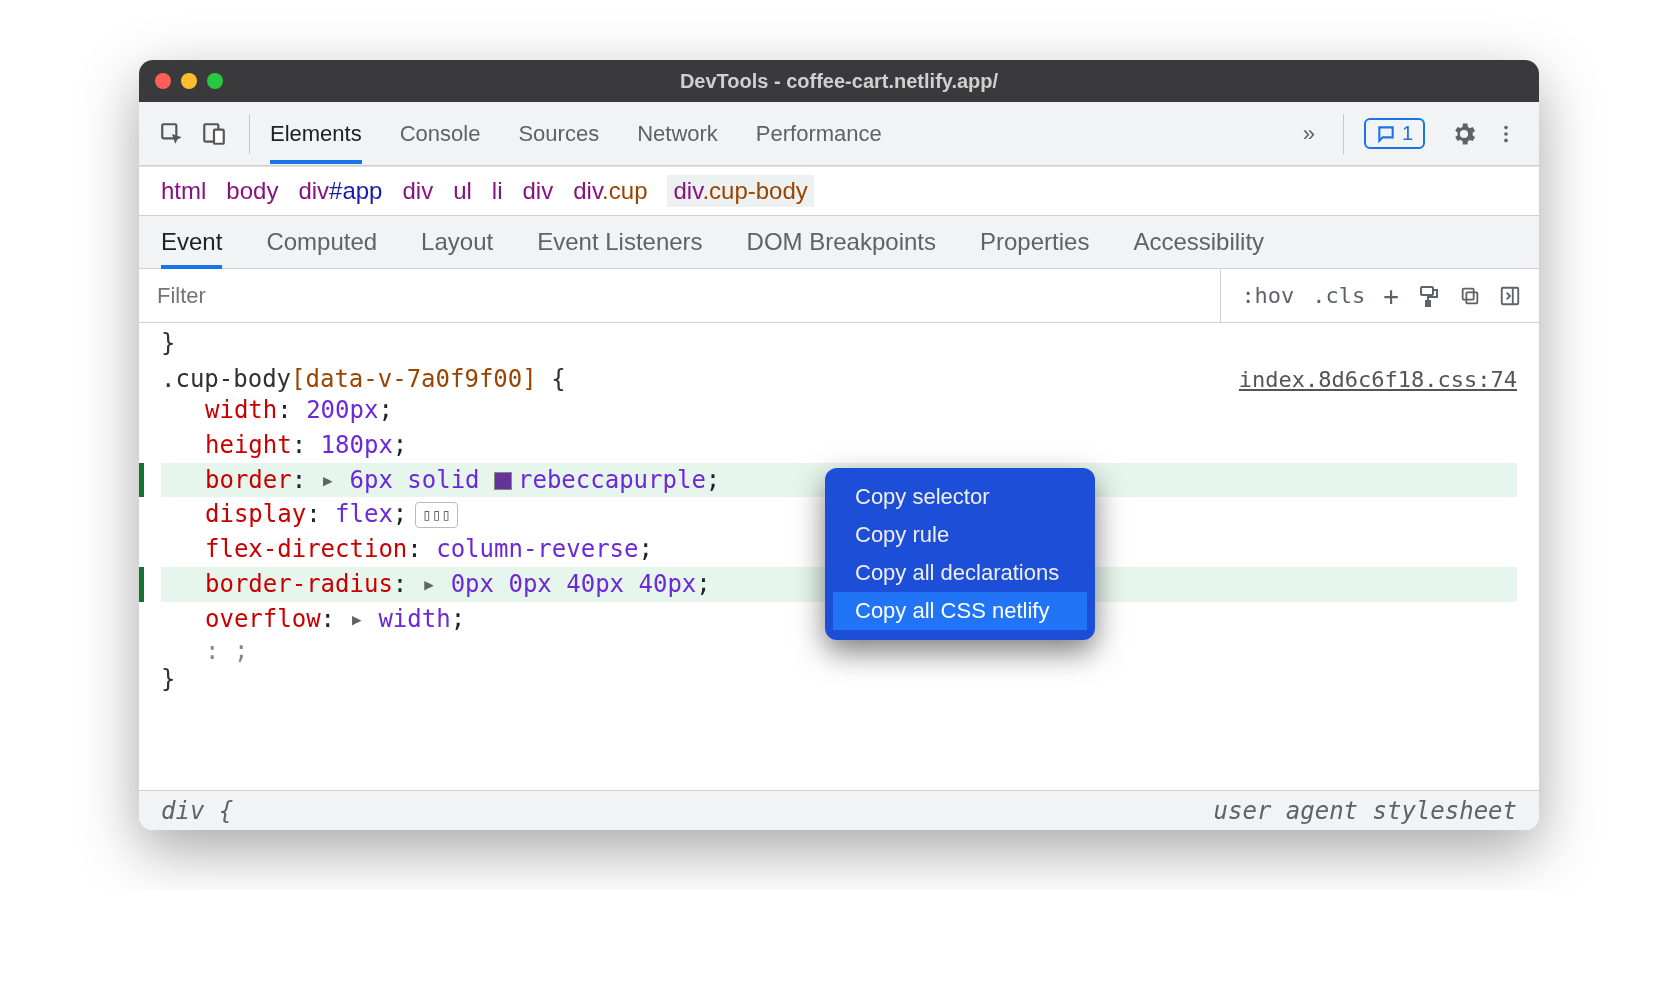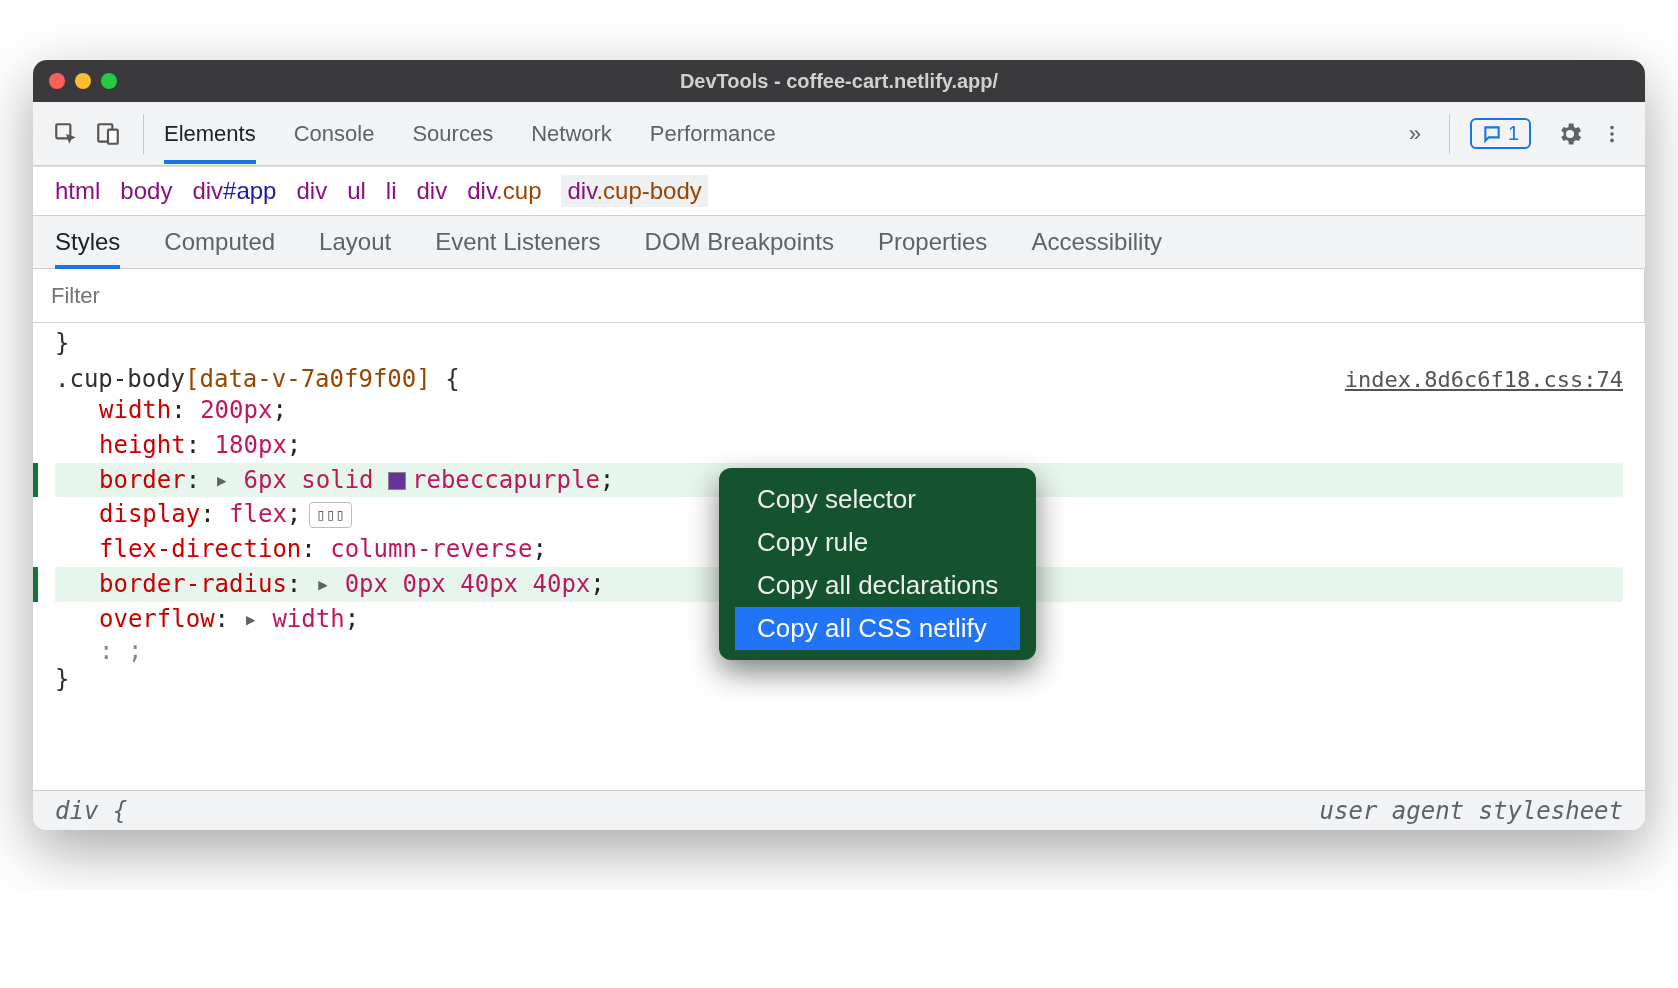--- a/index.html
+++ b/index.html
@@ -10,7 +10,7 @@
     color: #202124;
   }
   .window {
-    width: 1612px;
+    width: 1400px;
     height: 770px;
     margin: 60px auto;
     border-radius: 14px;

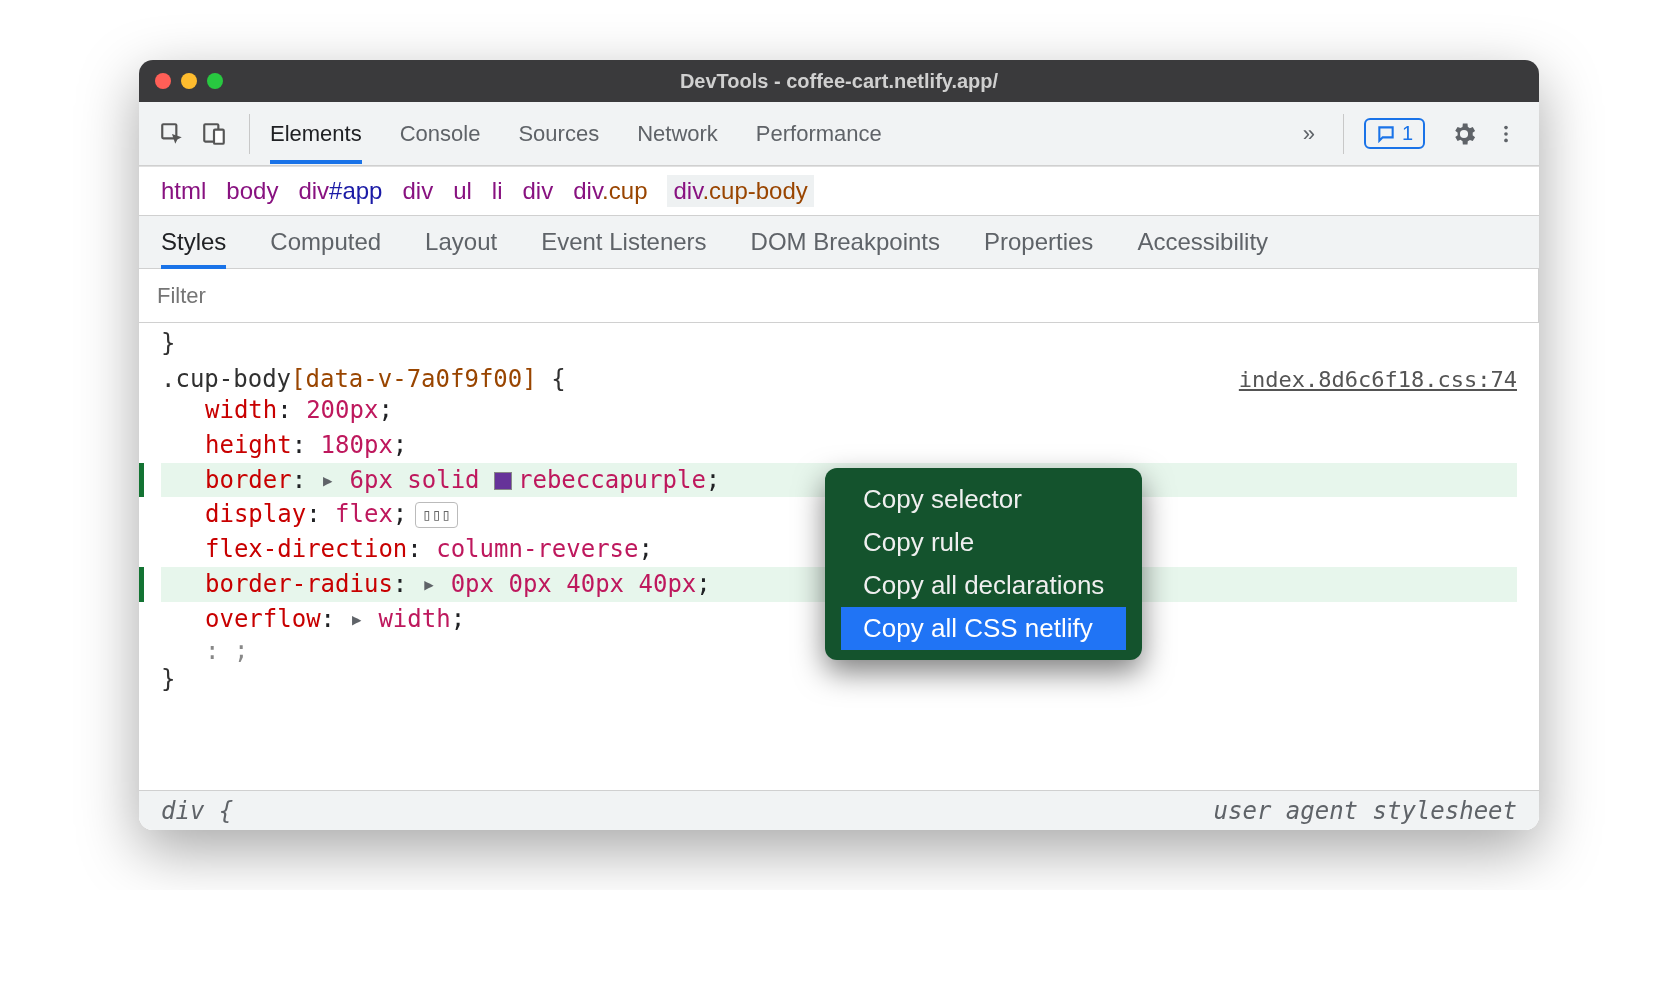--- a/index.html
+++ b/index.html
@@ -198,7 +198,7 @@
   </div>
 
   <div class="subtabs">
-    <div class="stab active">Styles</div>
+    <div class="stab active">Event</div>
     <div class="stab">Computed</div>
     <div class="stab">Layout</div>
     <div class="stab">Event Listeners</div>

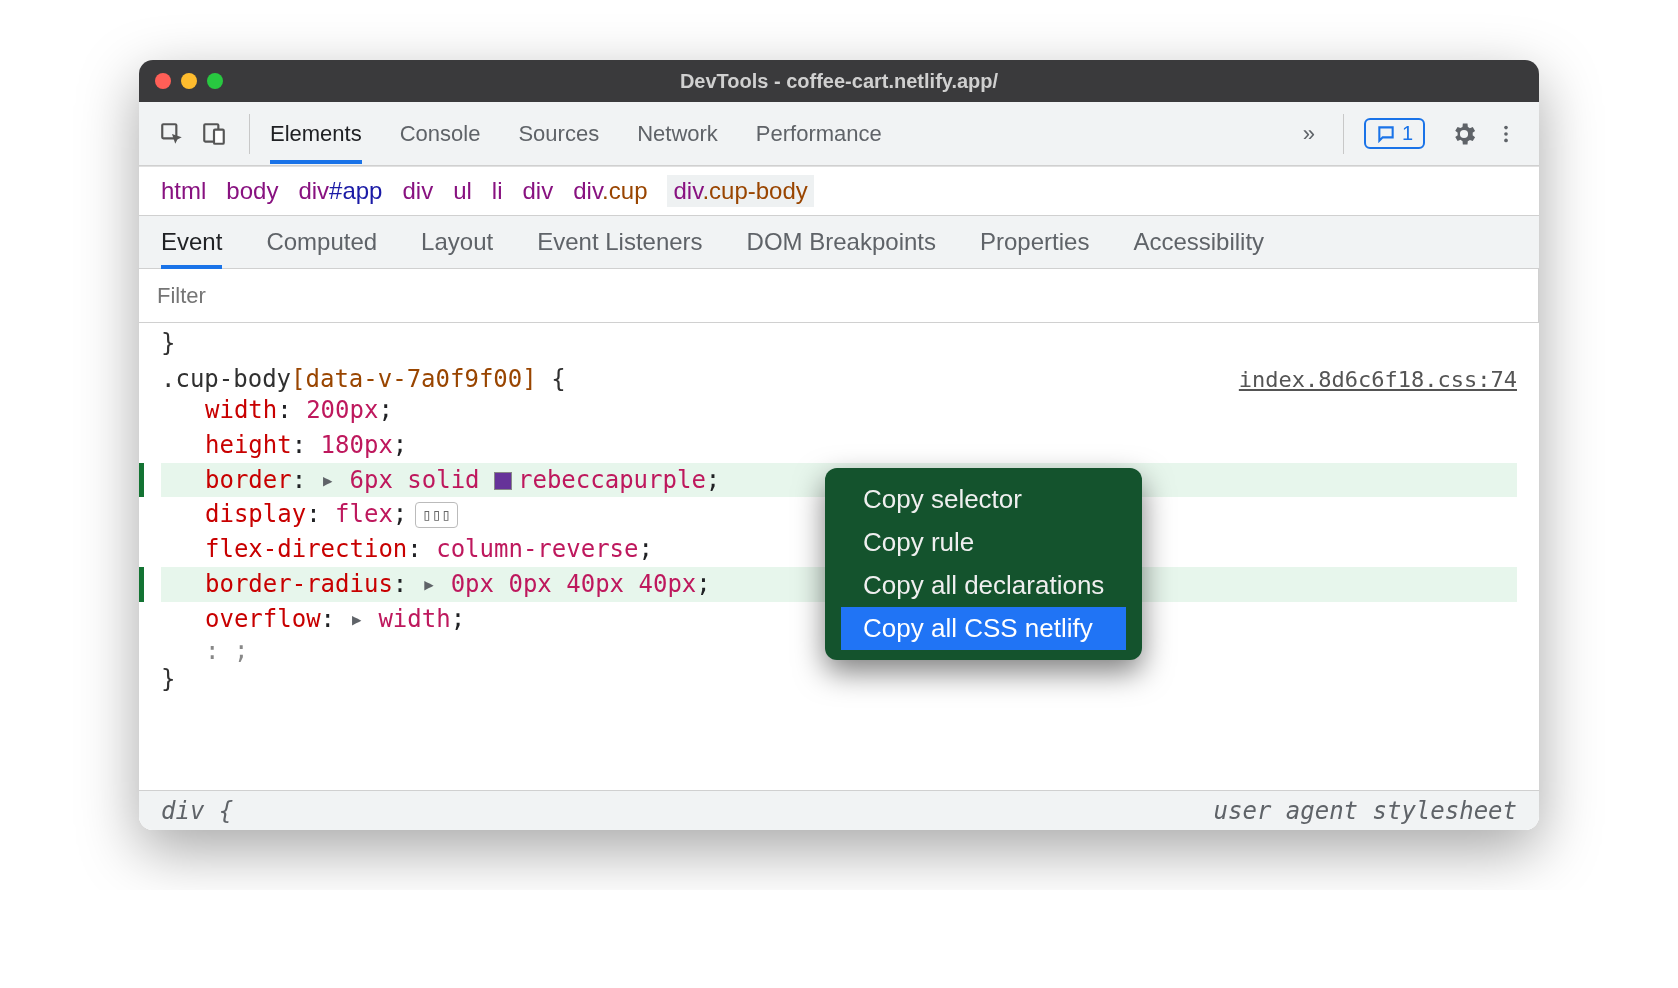--- a/index.html
+++ b/index.html
@@ -209,6 +209,31 @@
 
   <div class="filterrow">
     <input type="text" placeholder="Filter" style="">
+    <div class="filtertools">
+      <span>:hov</span>
+      <span>.cls</span>
+      <span style="font-size:26px;">+</span>
+      <span>
+        <svg width="24" height="24" viewBox="0 0 24 24" fill="none" stroke="#5f6368" stroke-width="2">
+            <rect x="4" y="3" width="12" height="8" rx="1"></rect>
+            <path d="M16 6h4v7h-9v4"></path>
+            <rect x="9" y="17" width="4" height="5" fill="#5f6368"></rect>
+          </svg>
+      </span>
+      <span>
+        <svg width="22" height="22" viewBox="0 0 24 24" fill="none" stroke="#5f6368" stroke-width="2">
+            <rect x="8" y="8" width="12" height="12" rx="1"></rect>
+            <rect x="4" y="4" width="12" height="12" rx="1"></rect>
+          </svg>
+      </span>
+      <span>
+        <svg width="22" height="22" viewBox="0 0 24 24" fill="none" stroke="#5f6368" stroke-width="2">
+            <rect x="3" y="3" width="18" height="18" rx="1"></rect>
+            <path d="M15 3v18"></path>
+            <path d="M12 12l-3-3M12 12l-3 3" stroke-linecap="round"></path>
+          </svg>
+      </span>
+    </div>
   </div>
 
   <div class="stylespane">

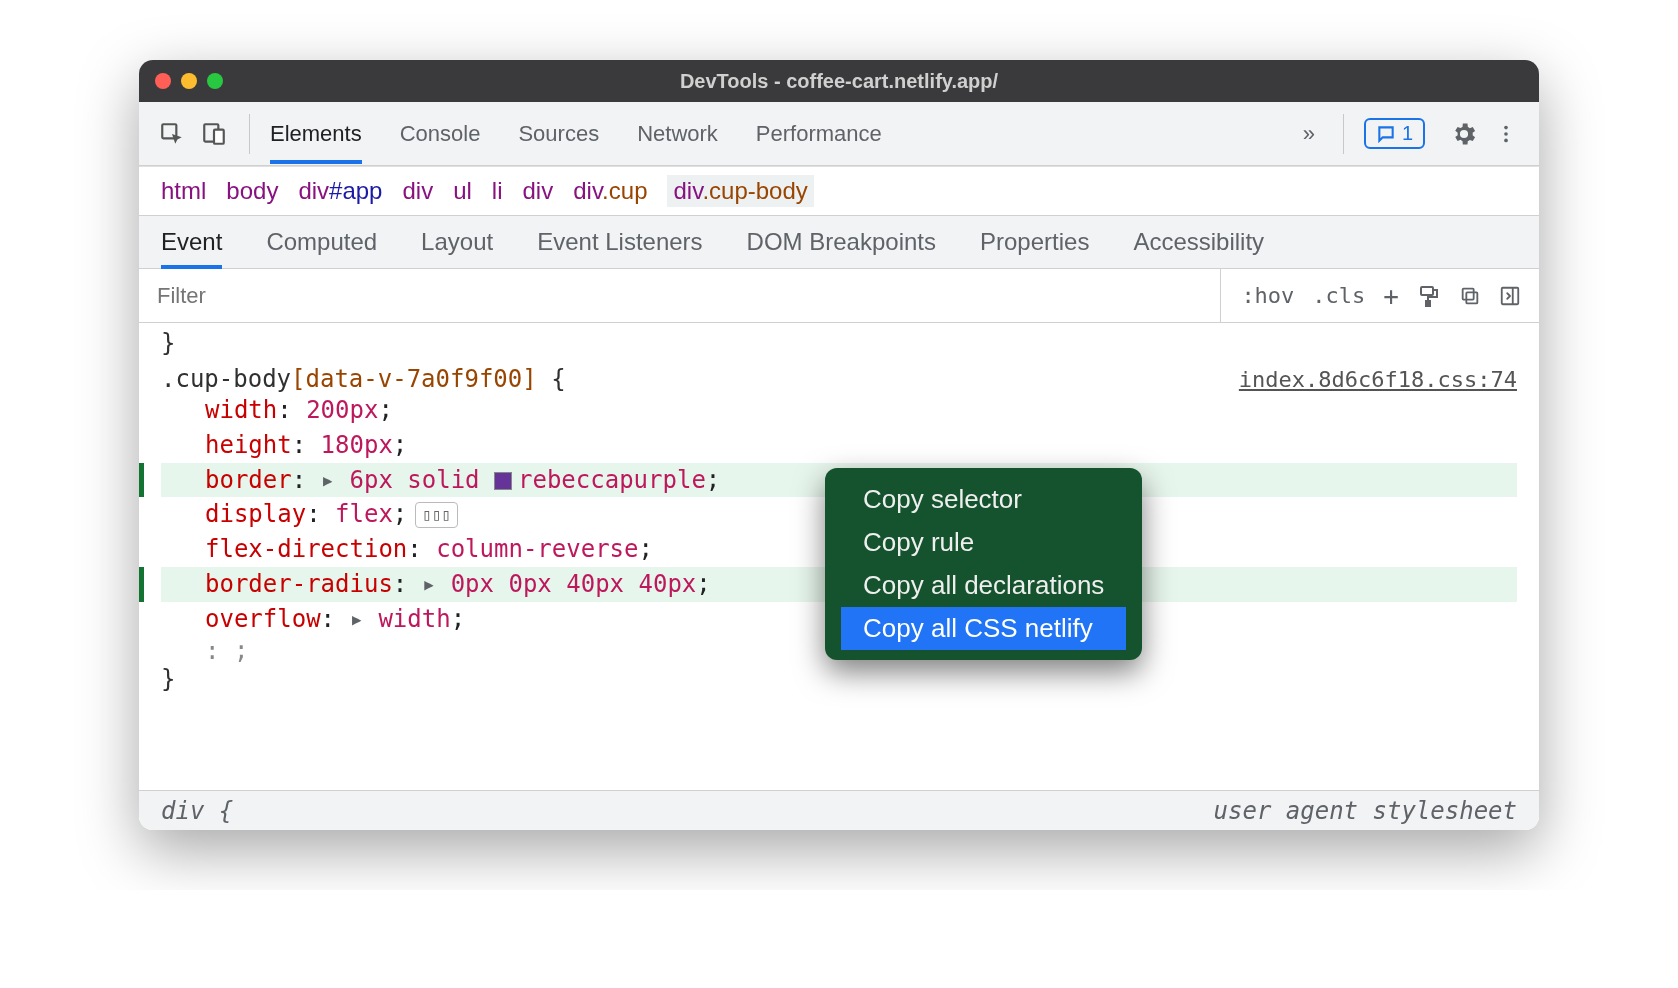--- a/index.html
+++ b/index.html
@@ -105,7 +105,7 @@
     content:""; position:absolute; left:-22px; top:0; bottom:0; width:5px; background:#137333;
   }
   .prop { color:#c80000; }
-  .val  { color:#be185d; }
+  .val  { color:#6d28d9; }
   .tri { color:#5f6368; }
   .swatch { display:inline-block; width:18px; height:18px; vertical-align:-2px; background:#663399; border:1px solid #888; margin-right:6px; }
   .flexbadge { display:inline-block; border:1px solid #bbb; border-radius:4px; padding:0 6px; font-size:16px; color:#666; margin-left:8px; vertical-align:2px;}

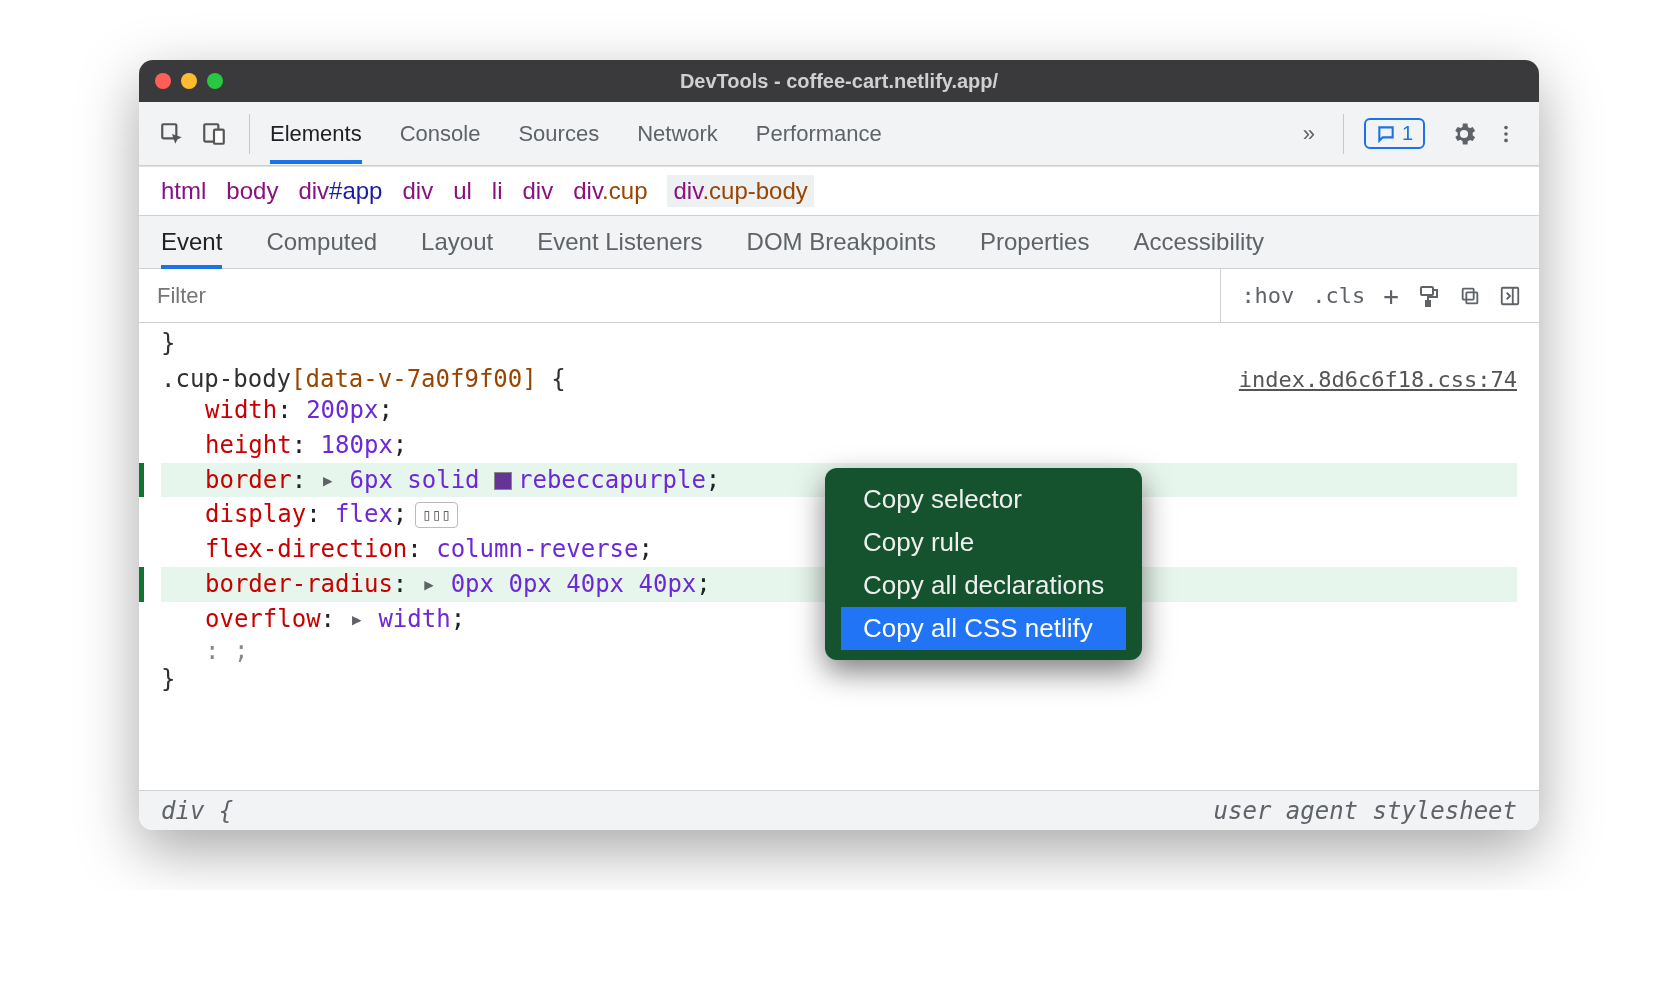--- a/index.html
+++ b/index.html
@@ -118,8 +118,8 @@
   }
   .ctxmenu {
     position:absolute; top:408px; left:686px;
-    background:#14532d; color:#efefef; border-radius:12px;
-    padding:10px 16px; font-size:26px;
+    background:#1d4ed8; color:#efefef; border-radius:12px;
+    padding:10px 8px; font-size:22px;
     box-shadow: 0 12px 30px rgba(0,0,0,0.5);
     min-width:270px;
   }

